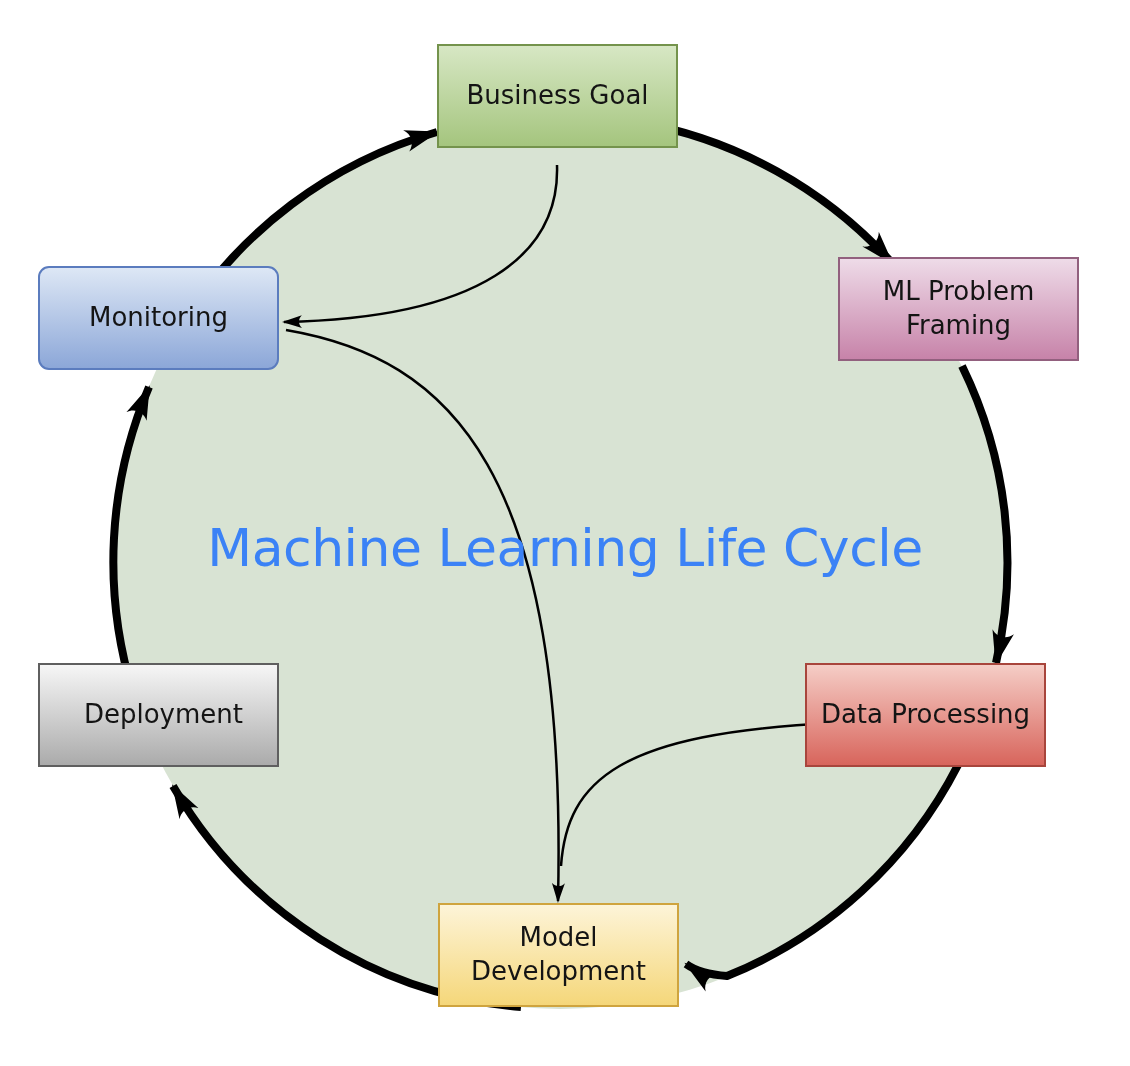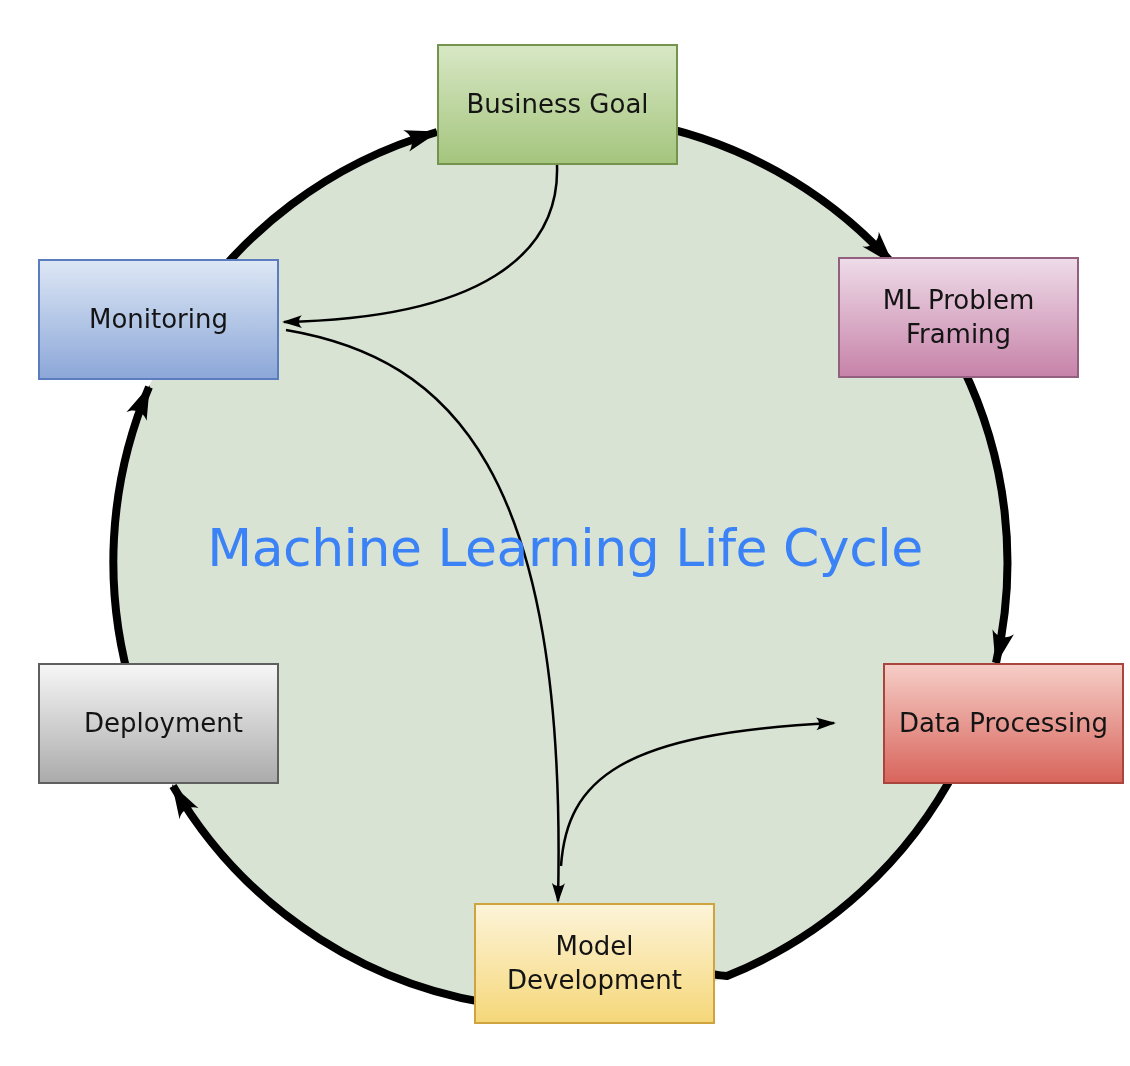--- a/index.html
+++ b/index.html
@@ -20,7 +20,7 @@
   }
   .node{
     position:absolute;z-index:3;
-    width:241px;height:121px;
+    width:241px;height:104px;
     box-sizing:border-box;
     border:2px solid #444;
     display:flex;align-items:center;justify-content:center;

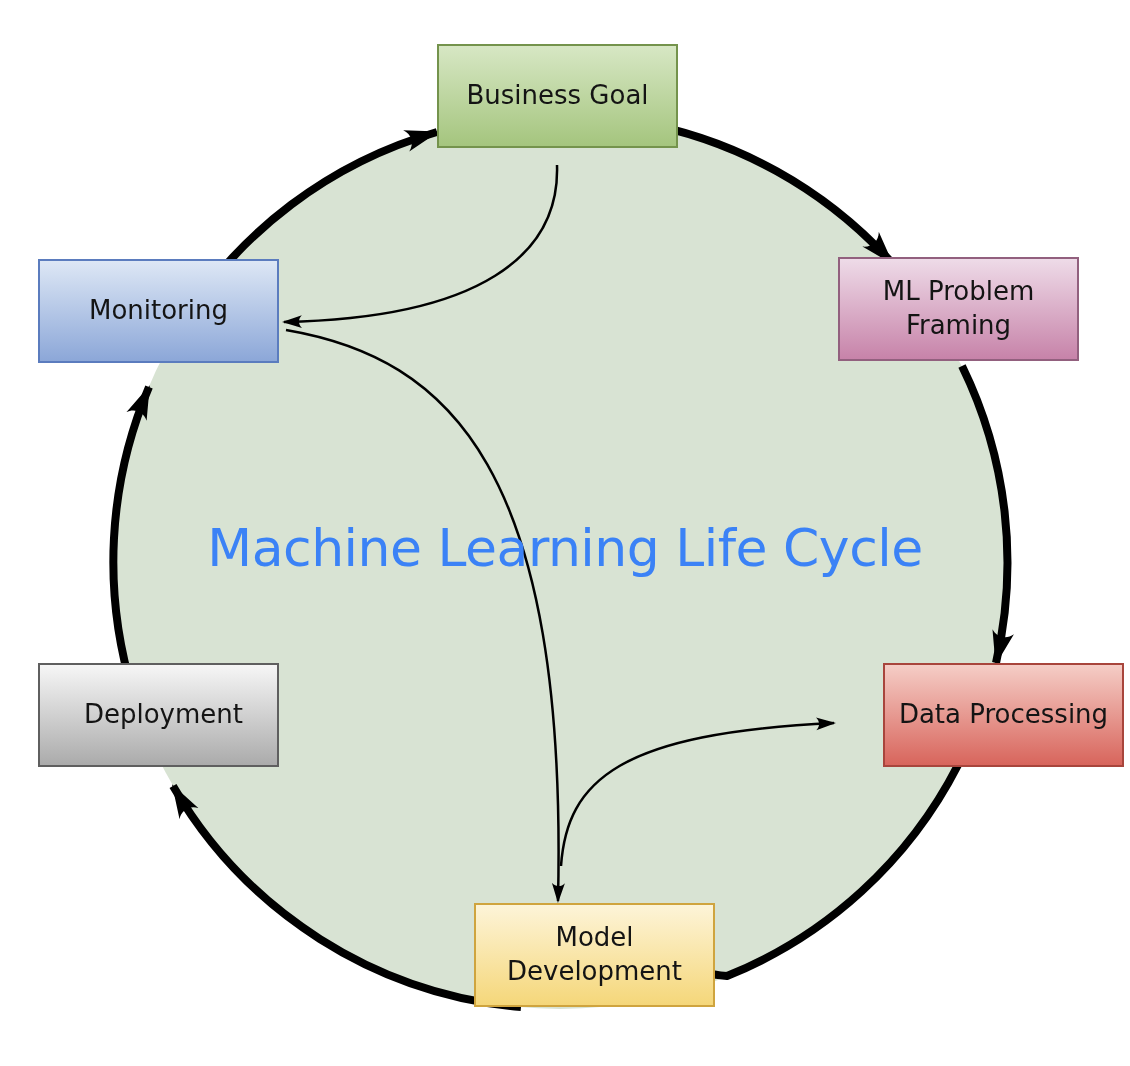--- a/index.html
+++ b/index.html
@@ -35,7 +35,7 @@
   .pos-data-processing{left:883px;top:663px;}
   .pos-model-development{left:438px;top:903px;margin-left:36px;}
   .pos-deployment{left:38px;top:663px;padding-left:10px;}
-  .pos-monitoring{left:38px;top:259px;}
+  .pos-monitoring{left:38px;top:266px;border-radius:11px;}
 </style>
 </head>
 <body>

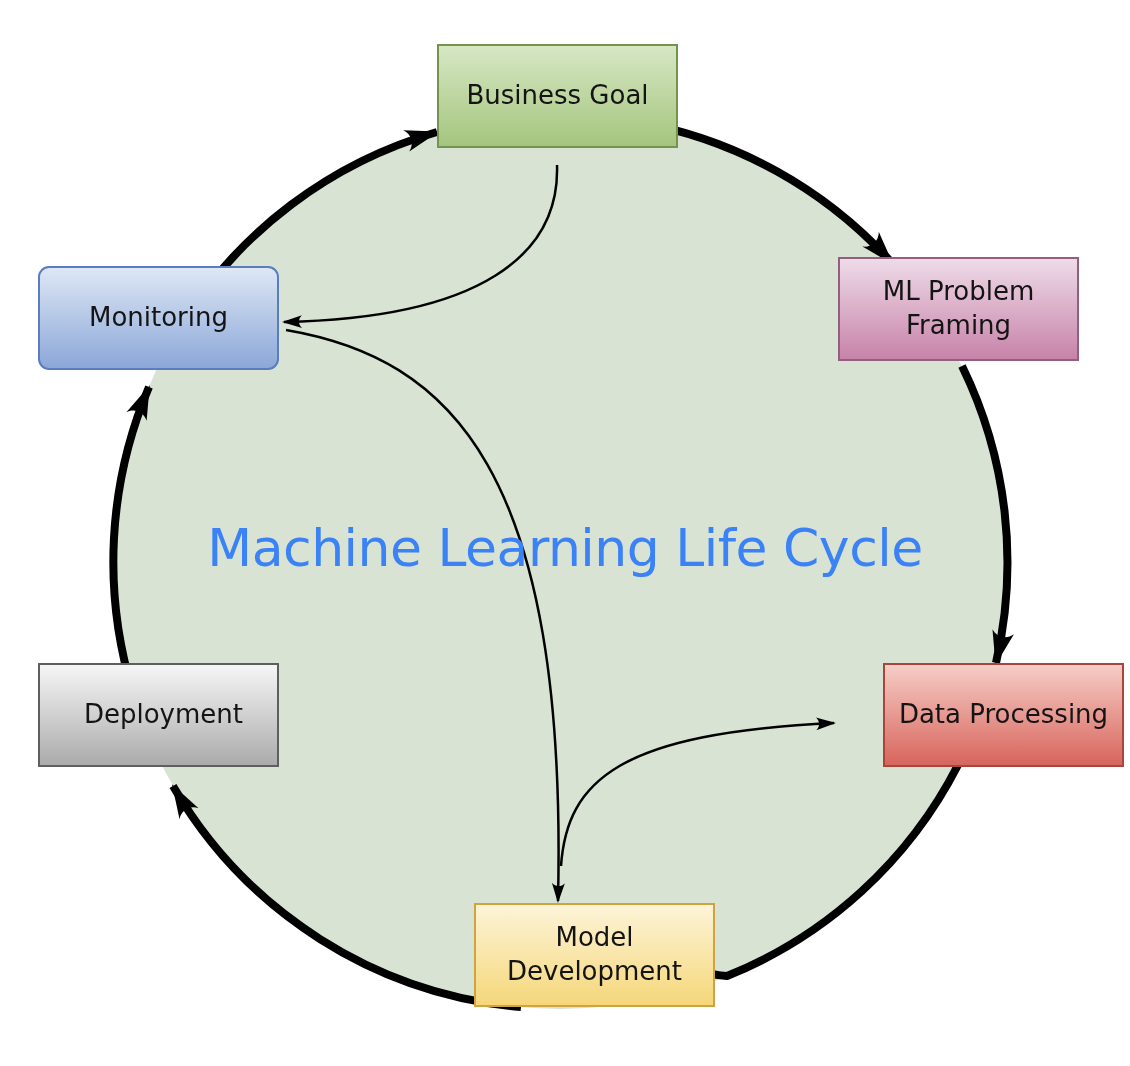--- a/index.html
+++ b/index.html
@@ -32,7 +32,7 @@
   }
   .pos-business-goal{left:437px;top:44px;}
   .pos-ml-problem-framing{left:838px;top:257px;}
-  .pos-data-processing{left:883px;top:663px;}
+  .pos-data-processing{left:805px;top:663px;}
   .pos-model-development{left:438px;top:903px;margin-left:36px;}
   .pos-deployment{left:38px;top:663px;padding-left:10px;}
   .pos-monitoring{left:38px;top:266px;border-radius:11px;}

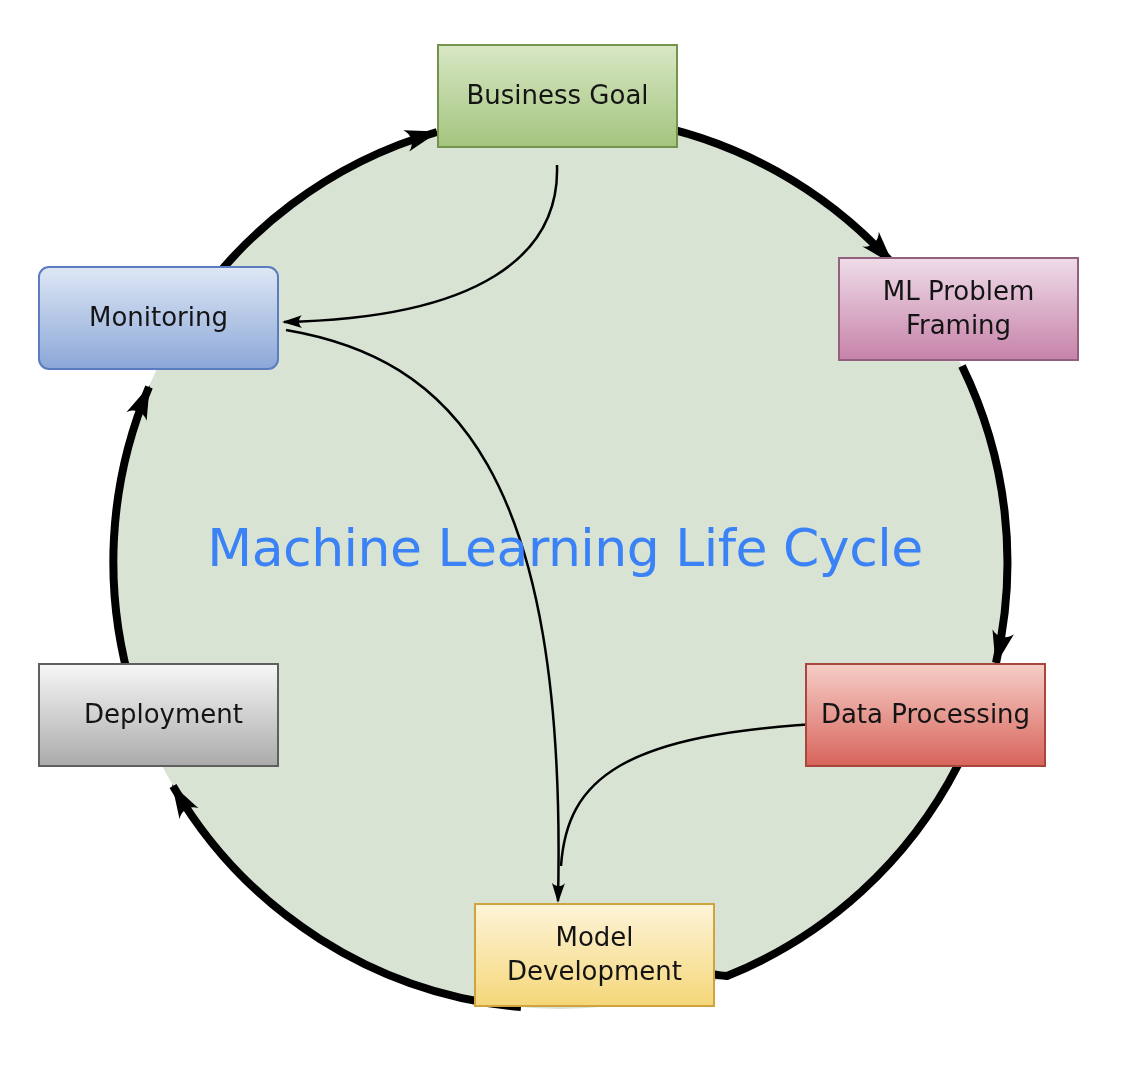--- a/index.html
+++ b/index.html
@@ -33,7 +33,7 @@
   .pos-business-goal{left:437px;top:44px;}
   .pos-ml-problem-framing{left:838px;top:257px;}
   .pos-data-processing{left:805px;top:663px;}
-  .pos-model-development{left:438px;top:903px;margin-left:36px;}
+  .pos-model-development{left:438px;top:903px;}
   .pos-deployment{left:38px;top:663px;padding-left:10px;}
   .pos-monitoring{left:38px;top:266px;border-radius:11px;}
 </style>

